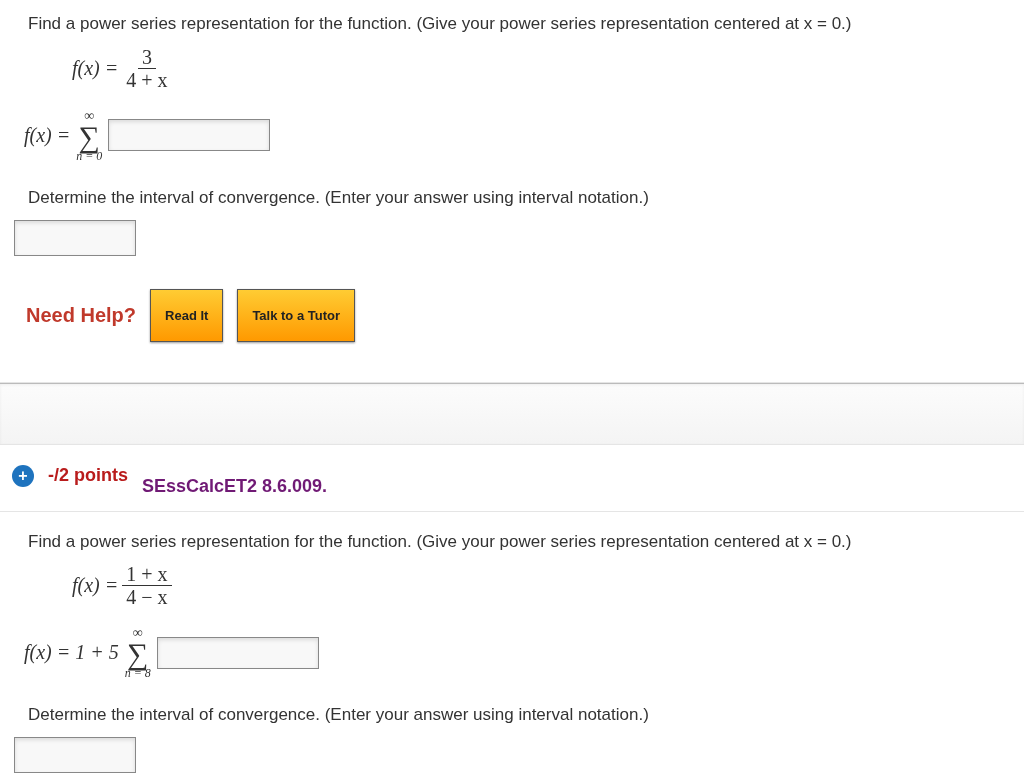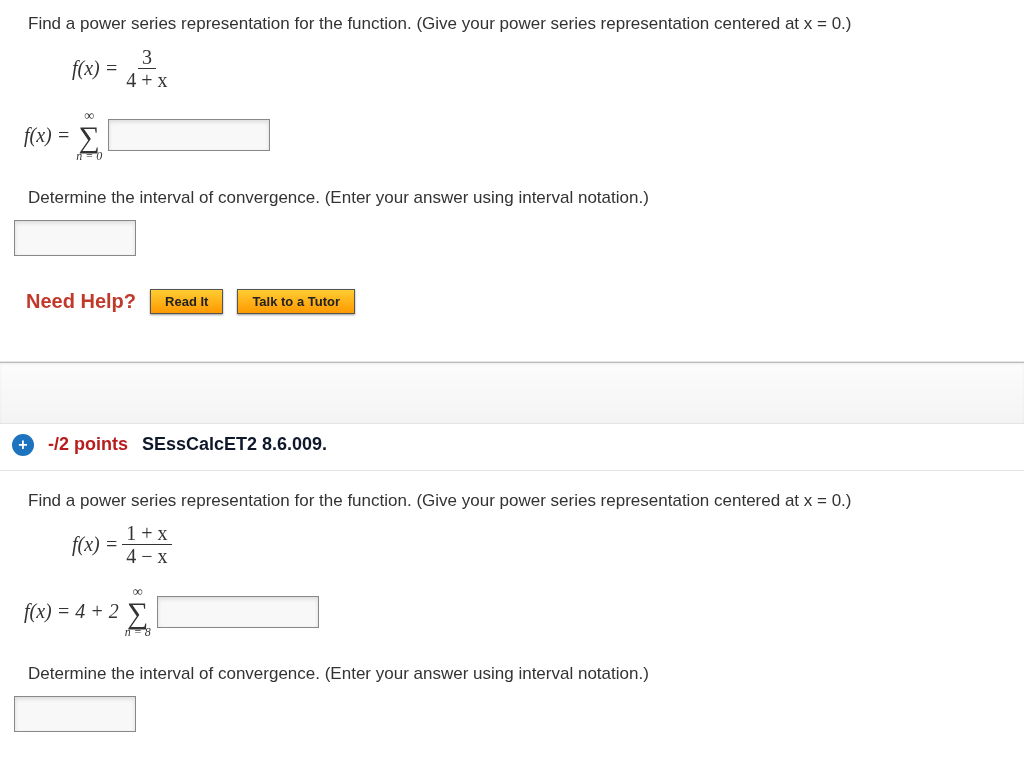--- a/index.html
+++ b/index.html
@@ -87,7 +87,7 @@
     display: flex;
     align-items: center;
     gap: 14px;
-    margin: 28px 0 27px 14px;
+    margin: 28px 0 20px 14px;
   }
   .need-help-label {
     color: #c0392b;

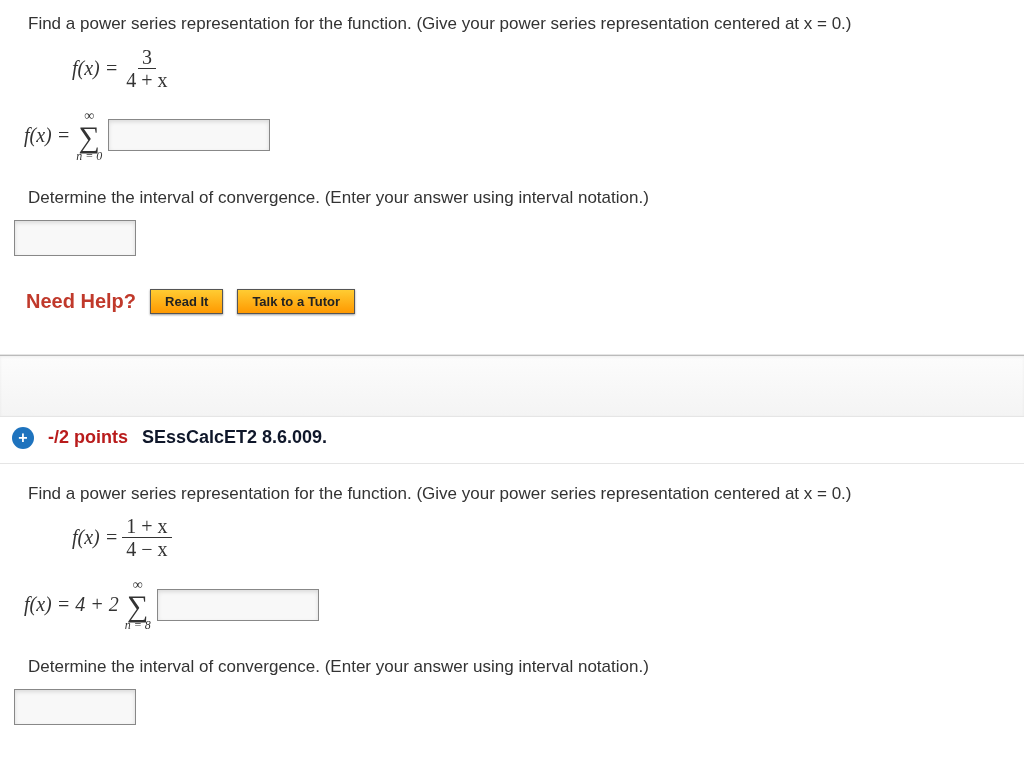--- a/index.html
+++ b/index.html
@@ -98,7 +98,7 @@
     display: inline-block;
     background: linear-gradient(to bottom, #ffcc33, #ff9900);
     border: 1px solid #555;
-    padding: 4px 14px;
+    padding: 18px 14px;
     font-size: 13px;
     font-weight: bold;
     color: #222;

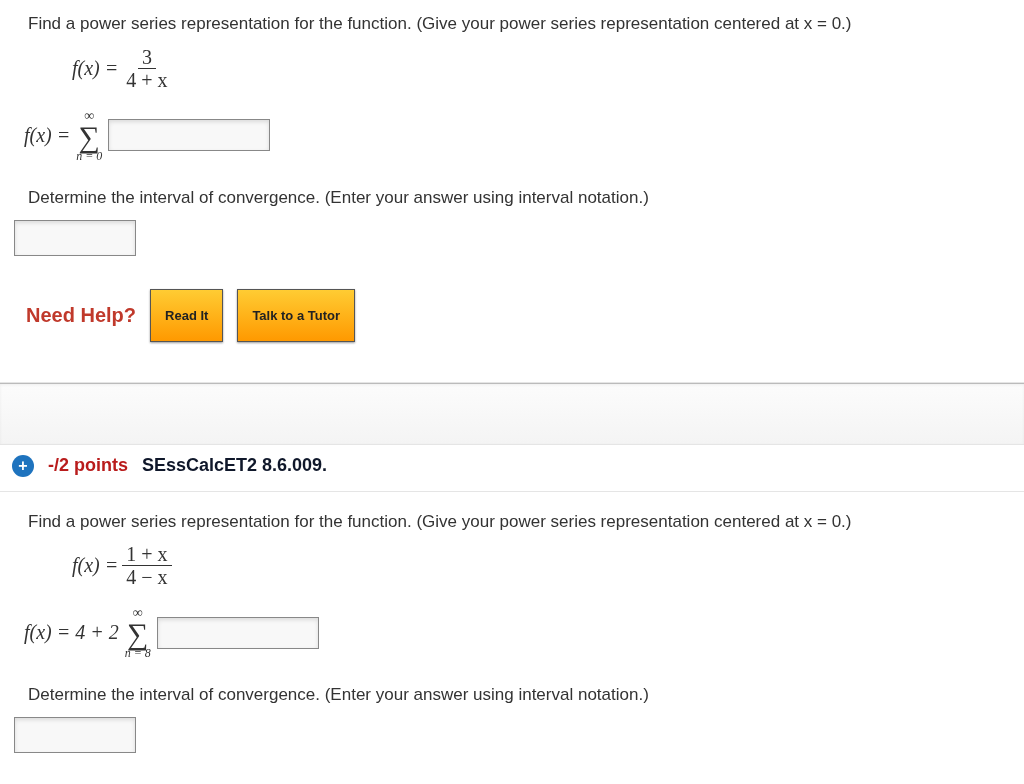--- a/index.html
+++ b/index.html
@@ -139,7 +139,8 @@
   .qcode {
     font-weight: bold;
     font-size: 18px;
-    color: #0f172a;
+    color: #701a75;
+    margin-top: 21px;
   }
   .section2 {
     padding: 14px 12px 8px 12px;

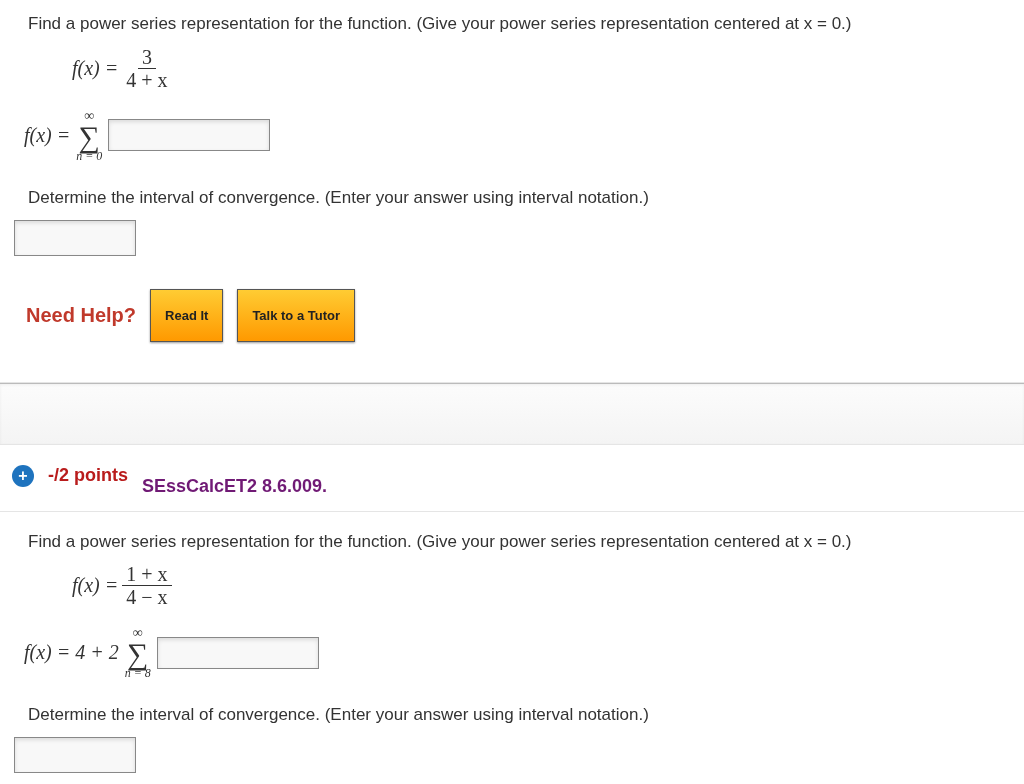--- a/index.html
+++ b/index.html
@@ -210,7 +210,7 @@
   </div>
 
   <div class="answer-row">
-    <span>f(x) = 4 + 2</span>
+    <span>f(x) = 1 + 5</span>
     <span class="sigma-wrap">
       <span class="inf">∞</span>
       <span class="sigma">∑</span>

